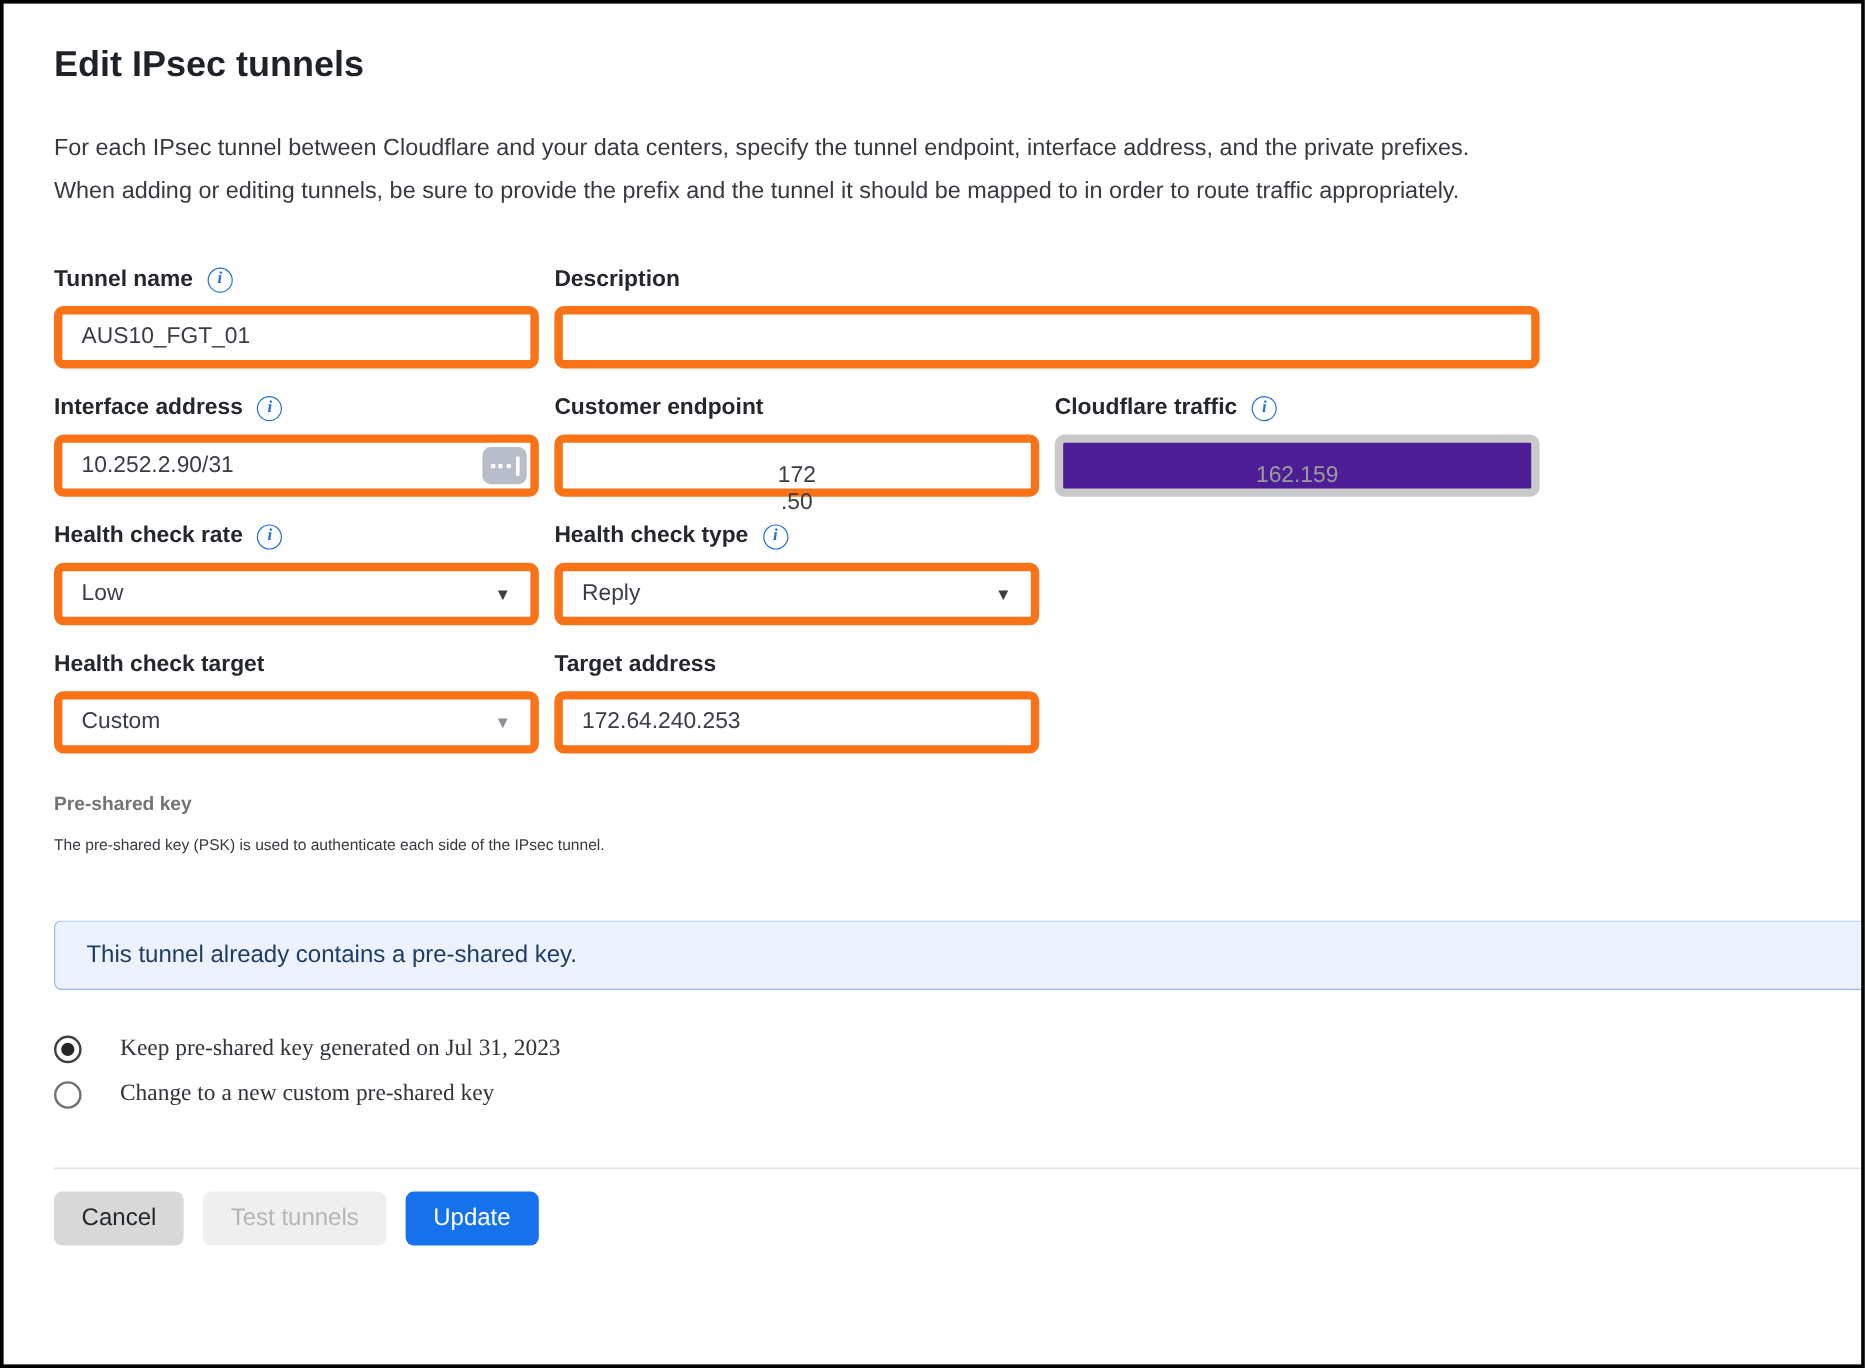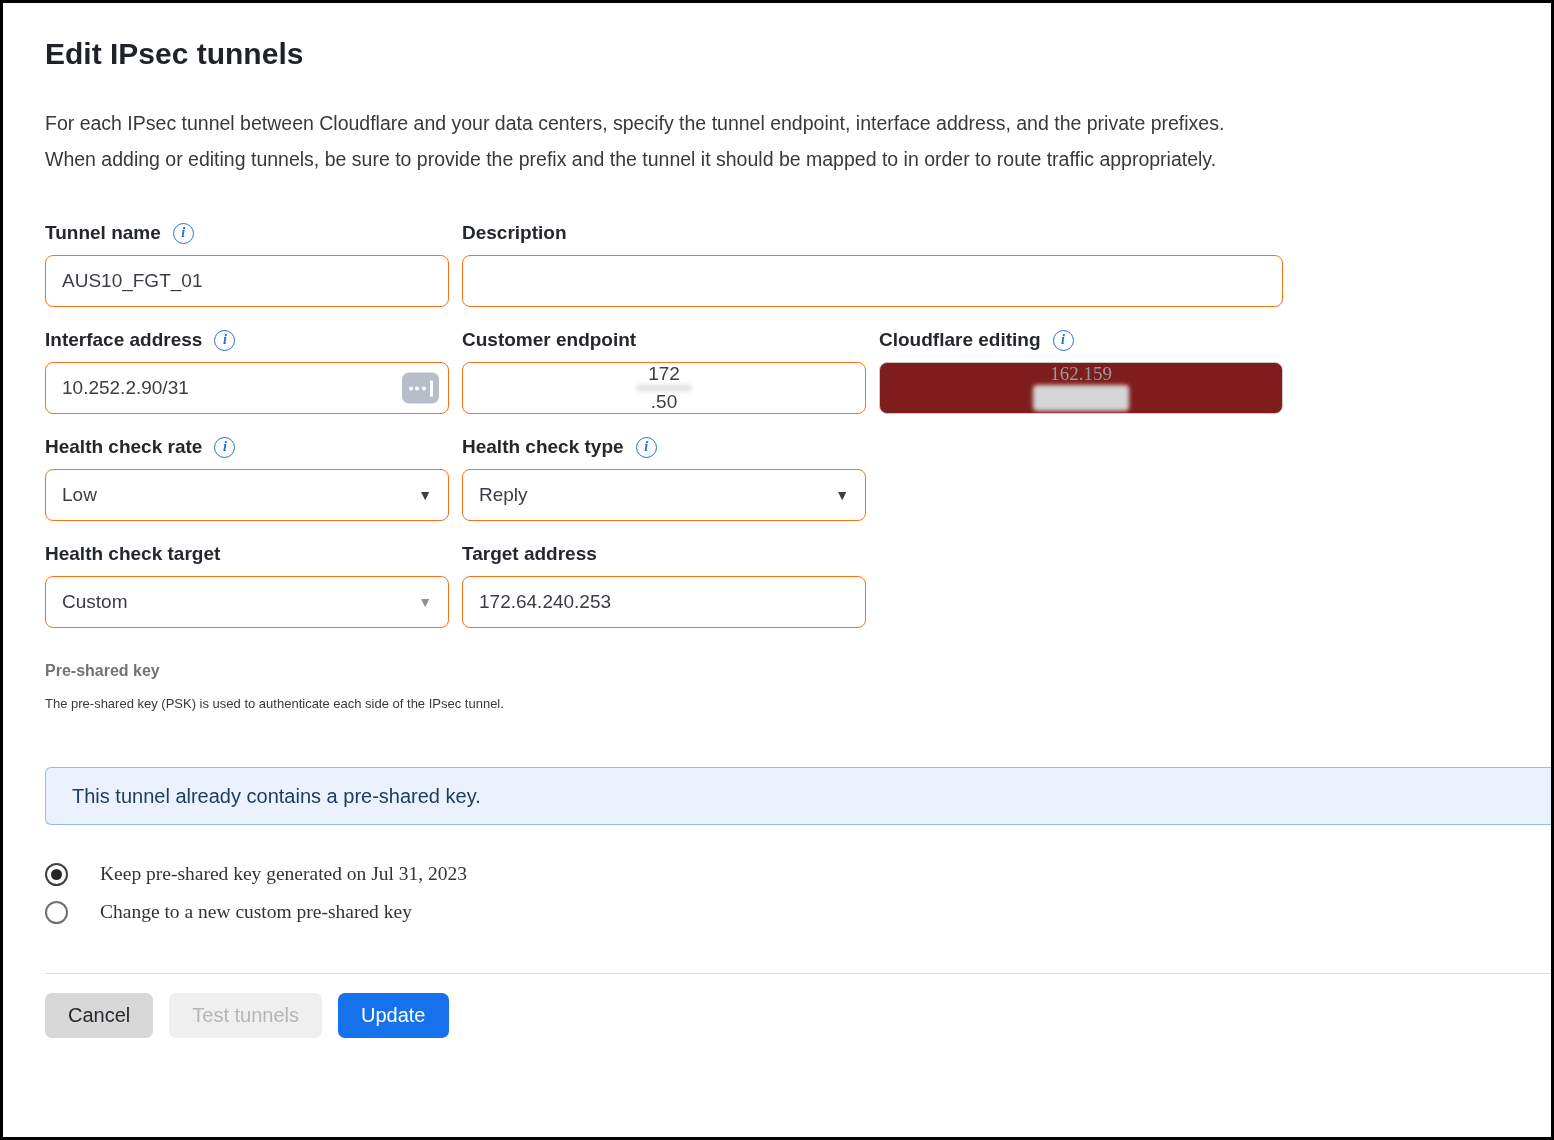--- a/index.html
+++ b/index.html
@@ -59,13 +59,13 @@
   .text-input, .input-box, .select-box {
     width: 100%;
     height: 52px;
-    border: 1px solid #f97316;
+    border: 7px solid #f97316;
     border-radius: 8px;
     background: #ffffff;
     font-family: "Liberation Sans", sans-serif;
     font-size: 19px;
     color: #3a3e44;
-    padding: 0 16px;
+    padding: 17px 16px;
   }
   .input-wrap { position: relative; }
   .input-wrap .text-input { padding-right: 60px; }

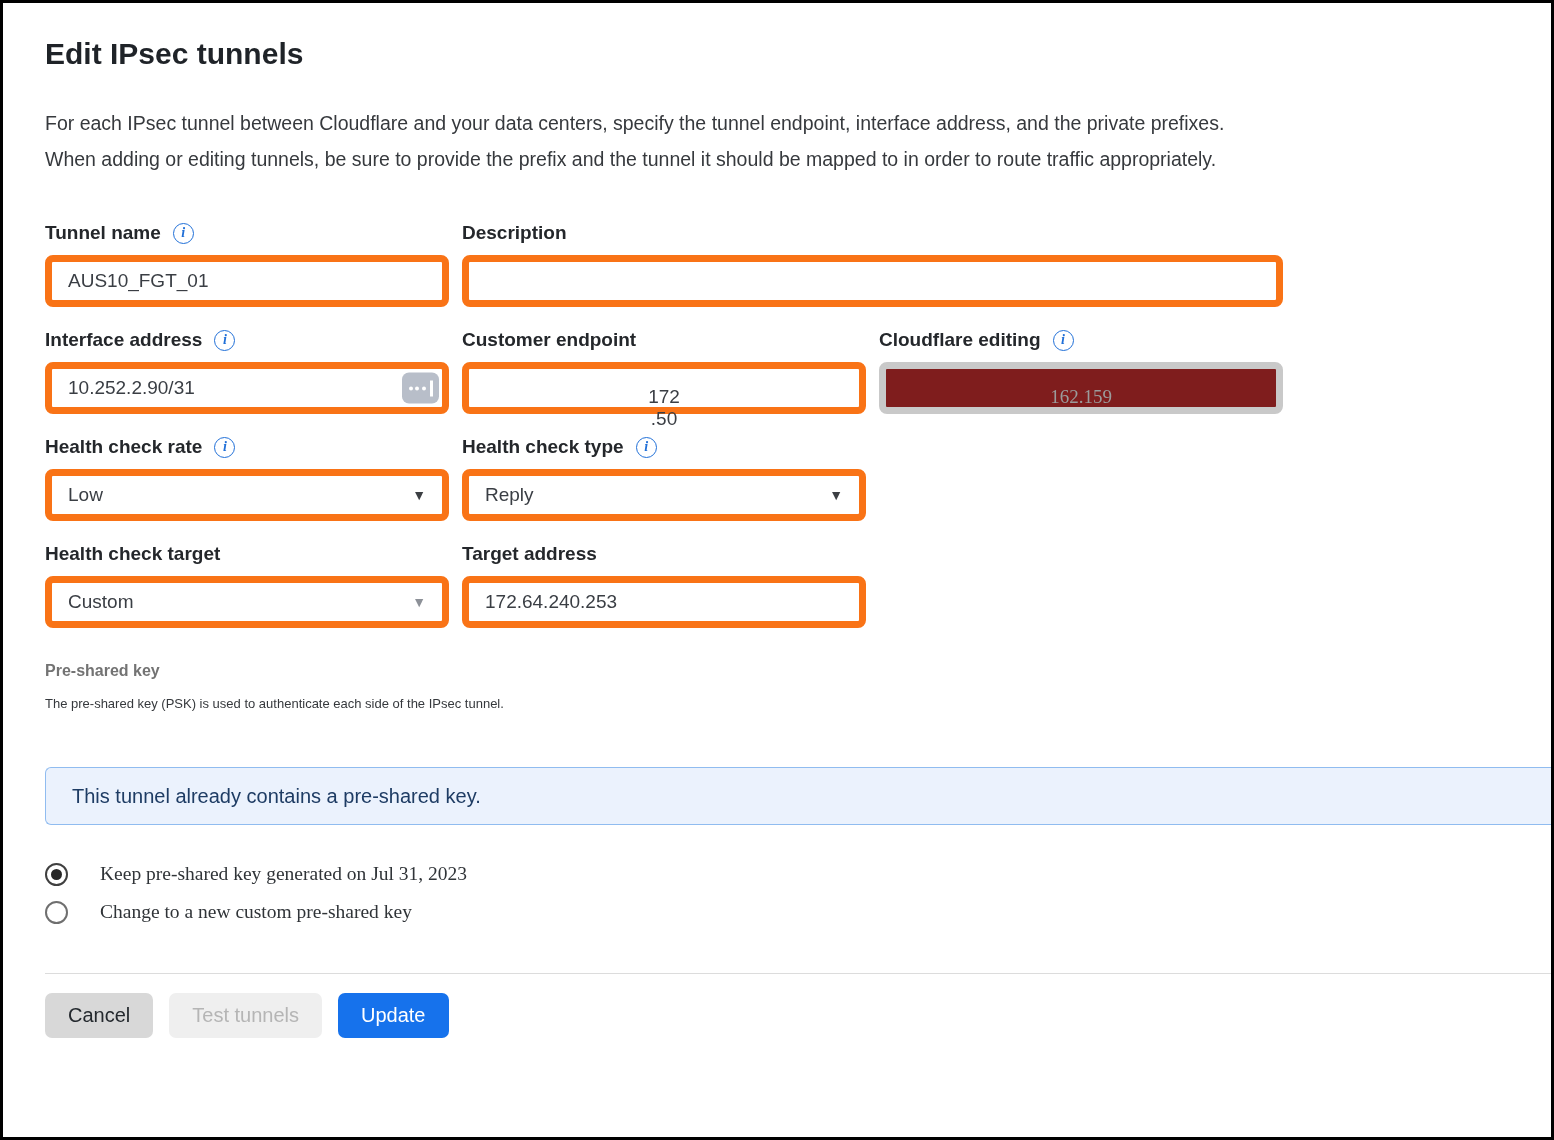--- a/index.html
+++ b/index.html
@@ -225,7 +225,7 @@
       </div>
       <div class="field">
         <div class="field-label">
-          <span>Cloudflare editing</span>
+          <span>Cloudflare traffic</span>
           <span class="info-icon">i</span>
         </div>
         <div class="input-box disabled">

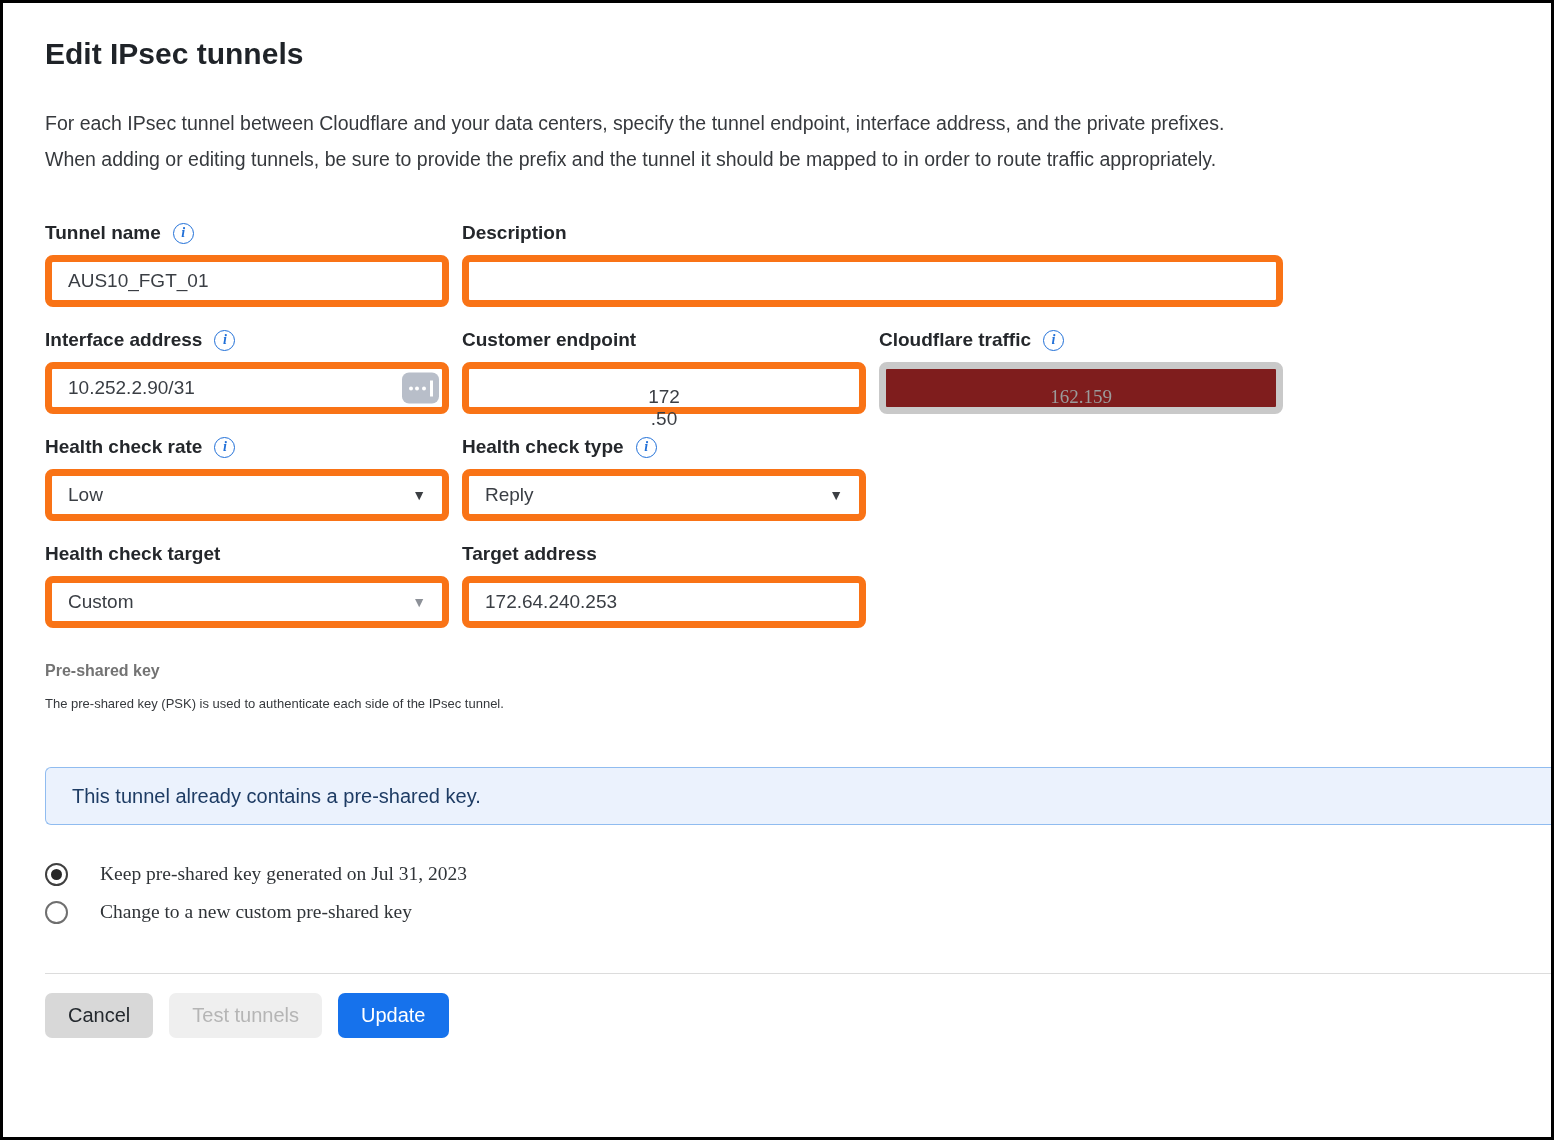--- a/index.html
+++ b/index.html
@@ -81,10 +81,9 @@
   .select-arrow.muted { color: #8d9198; }
 
   .input-box.disabled {
-    background: #7f1d1d;
+    background: #4c1d95;
     border-color: #c9c9c9;
     color: #9b9b9b;
-    font-family: Liberation Serif, serif;
   }
 
   .redact {

